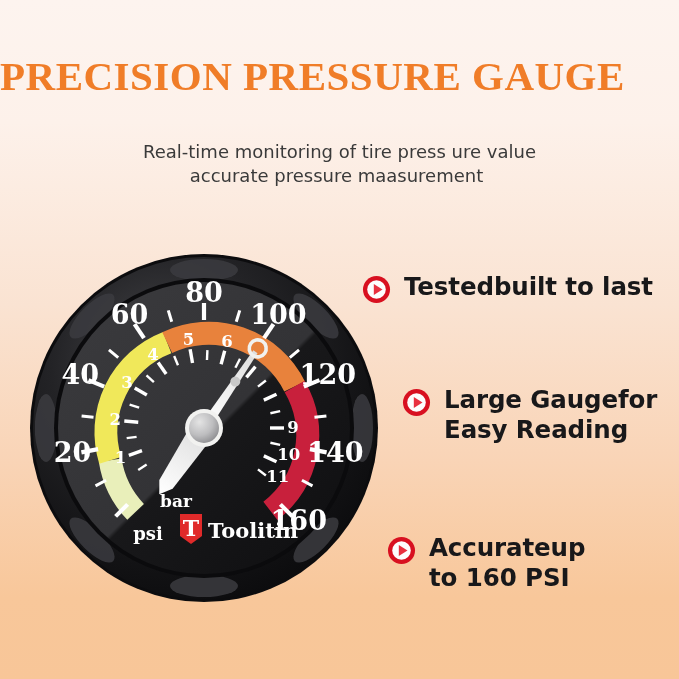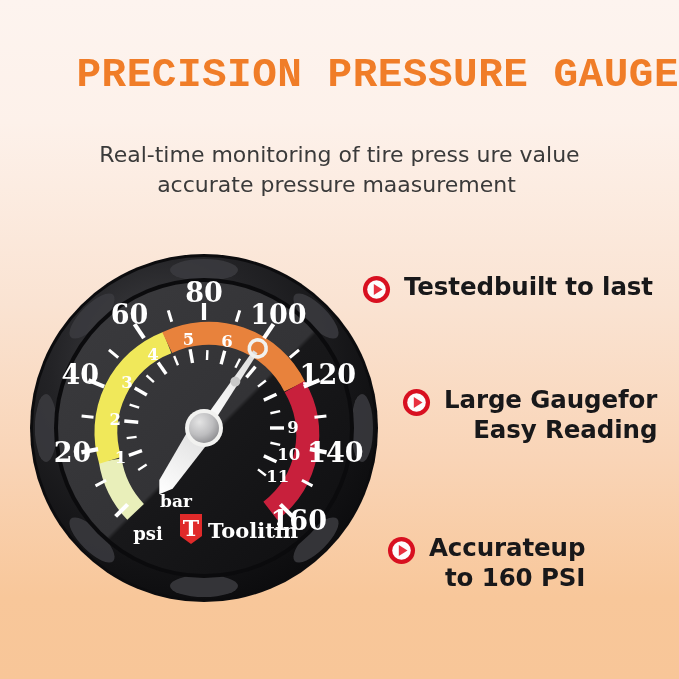--- a/index.html
+++ b/index.html
@@ -14,12 +14,11 @@
   
   .title{
     position:absolute;left:0;right:0;top:52px;
-    text-align:right;
+    text-align:left;
     font-size:41px;font-weight:bold;
     letter-spacing:.5px;
     color:#f07d28;
-    font-family:Liberation Mono, monospace;
-    margin-left:36px;
+    font-family:Liberation Serif, serif;
   }
   .subtitle{
     position:absolute;left:50%;transform:translateX(-50%);

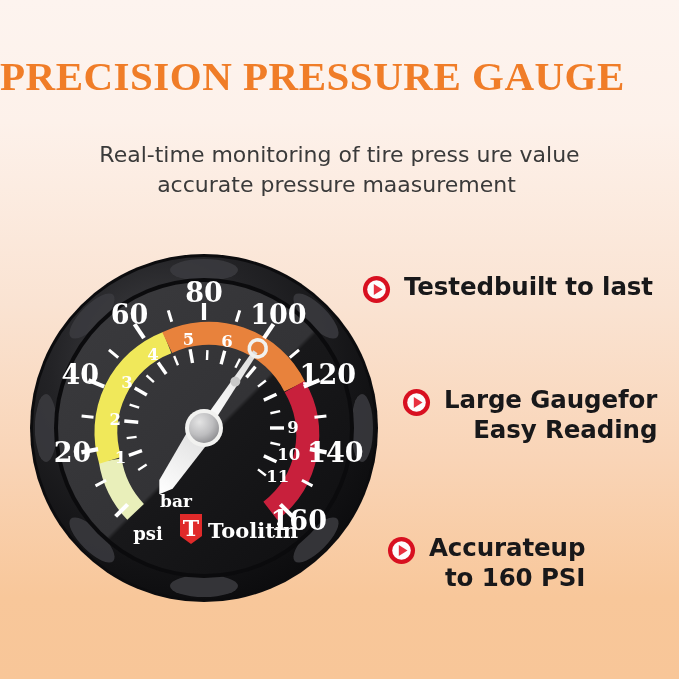--- a/index.html
+++ b/index.html
@@ -24,7 +24,7 @@
     position:absolute;left:50%;transform:translateX(-50%);
     top:140px;width:520px;
     text-align:center;
-    font-size:22px;line-height:1.35;
+    font-size:18px;line-height:1.35;
     color:#3a3a3a;
     font-family:"DejaVu Sans",sans-serif;
   }

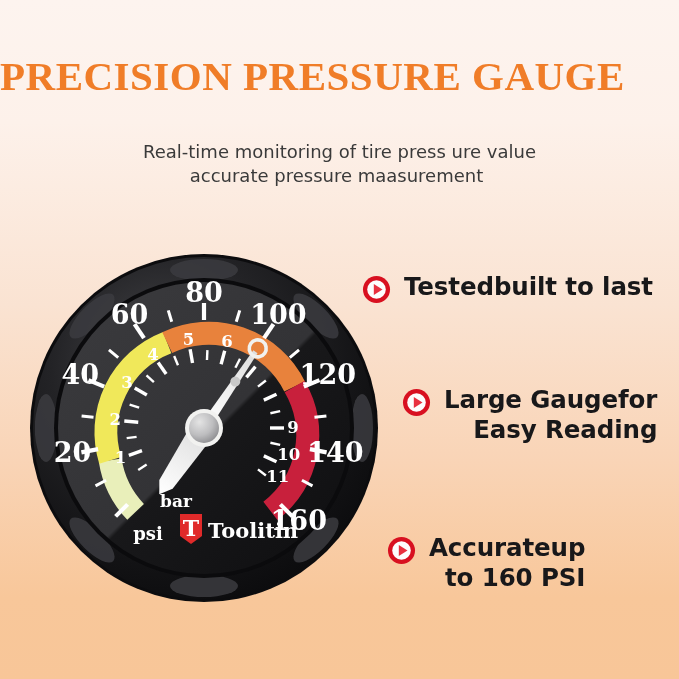--- a/index.html
+++ b/index.html
@@ -33,7 +33,7 @@
 
   
   .bullets{position:absolute;left:362px;top:262px;width:317px;}
-  .bullet{display:flex;align-items:flex-start;gap:13px;margin-bottom:0;text-align:right;}
+  .bullet{display:flex;align-items:flex-start;gap:13px;margin-bottom:0;}
   .b1{position:absolute;top:10px;left:0;}
   .b2{position:absolute;top:123px;left:40px;}
   .b3{position:absolute;top:271px;left:25px;}

